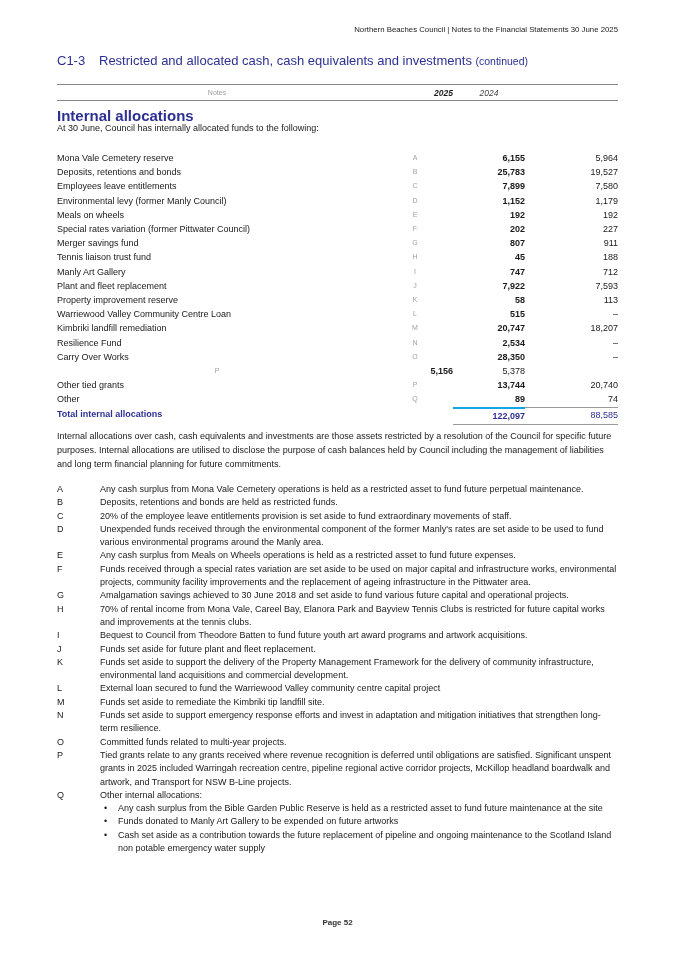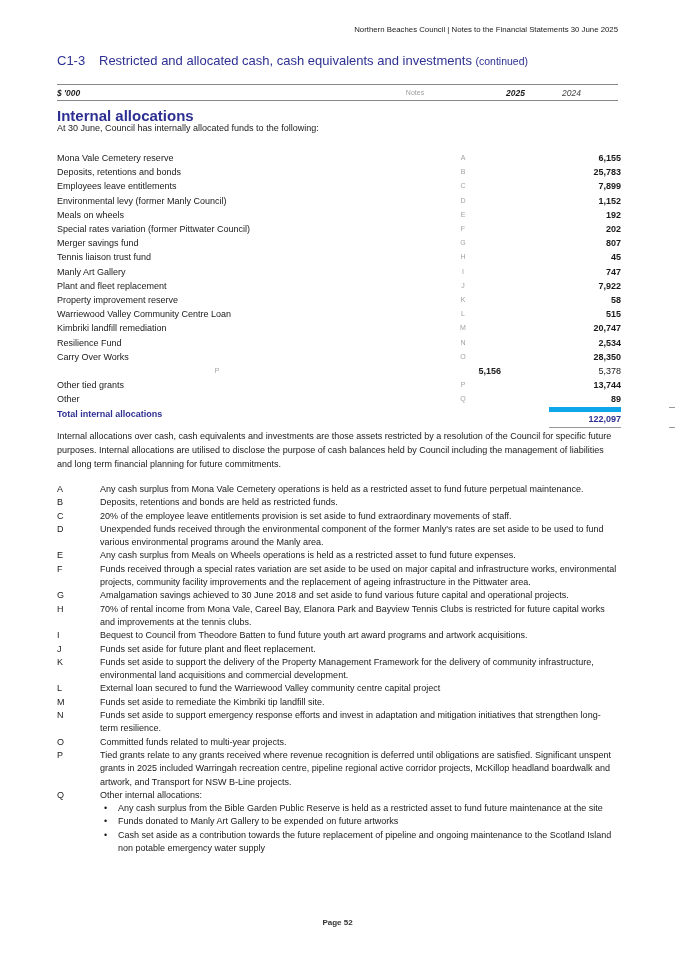--- a/index.html
+++ b/index.html
@@ -79,7 +79,6 @@
   </div>
 
   <div class="table-head">
-    <span class="th-units">$ '000</span>
     <span class="th-notes">Notes</span>
     <span class="th-2025">2025</span>
     <span class="th-2024">2024</span>

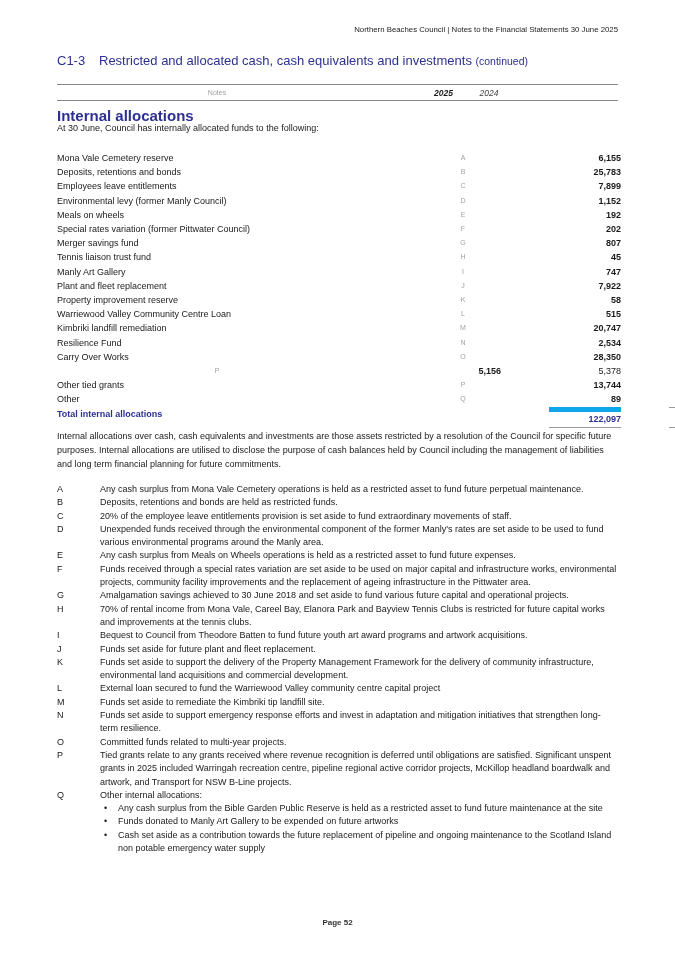--- a/index.html
+++ b/index.html
@@ -36,7 +36,7 @@
   .alloc-table { position:absolute; top:151px; left:57px; width:561px; }
   .row {
     display:grid; grid-template-columns:320px 76px 72px 93px;
-    line-height:14.2px; font-size:9px;gap:48px;
+    line-height:14.2px; font-size:9px;
   }
   .c-label { }
   .c-note { text-align:center; font-size:7px; color:#a0a0a0; line-height:14.2px; }

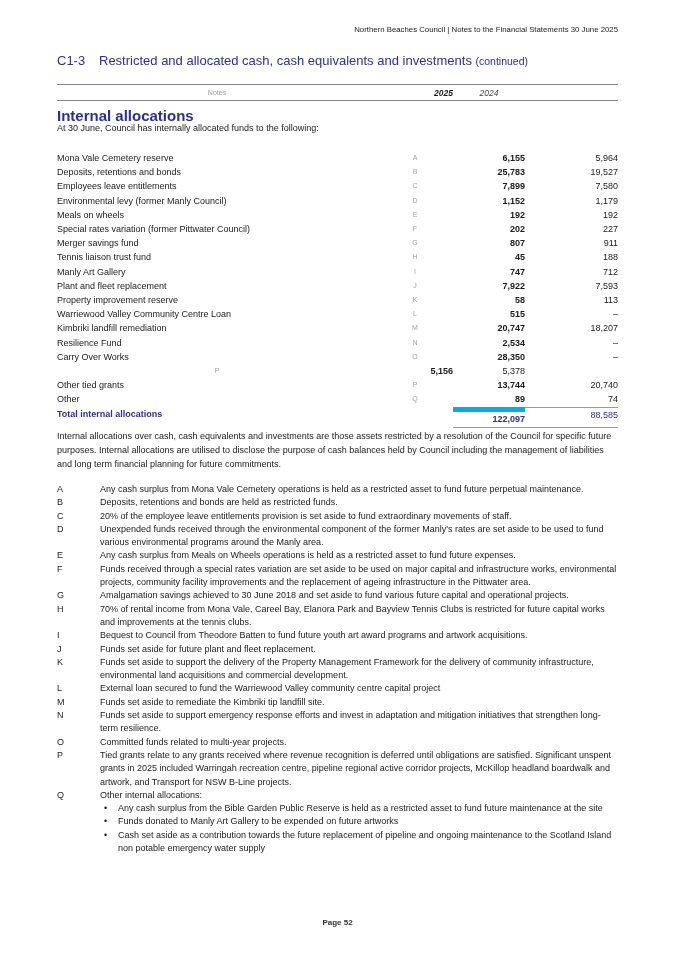--- a/index.html
+++ b/index.html
@@ -45,7 +45,7 @@
   .total-row { margin-top:0px; line-height:15.5px; }
   .total-row .c-label { color:#2d3092; font-weight:bold; }
   .total-row .c-v25 { color:#2d3092; font-weight:bold;
-    border-top:5px solid #0ea5e9; border-bottom:1px solid #999999; }
+    border-top:2px solid #0ea5e9; border-bottom:1px solid #999999; }
   .total-row .c-v24 { color:#2d3092; font-weight:normal;
     border-top:1px solid #999999; border-bottom:1px solid #999999; }
   .paragraph {

